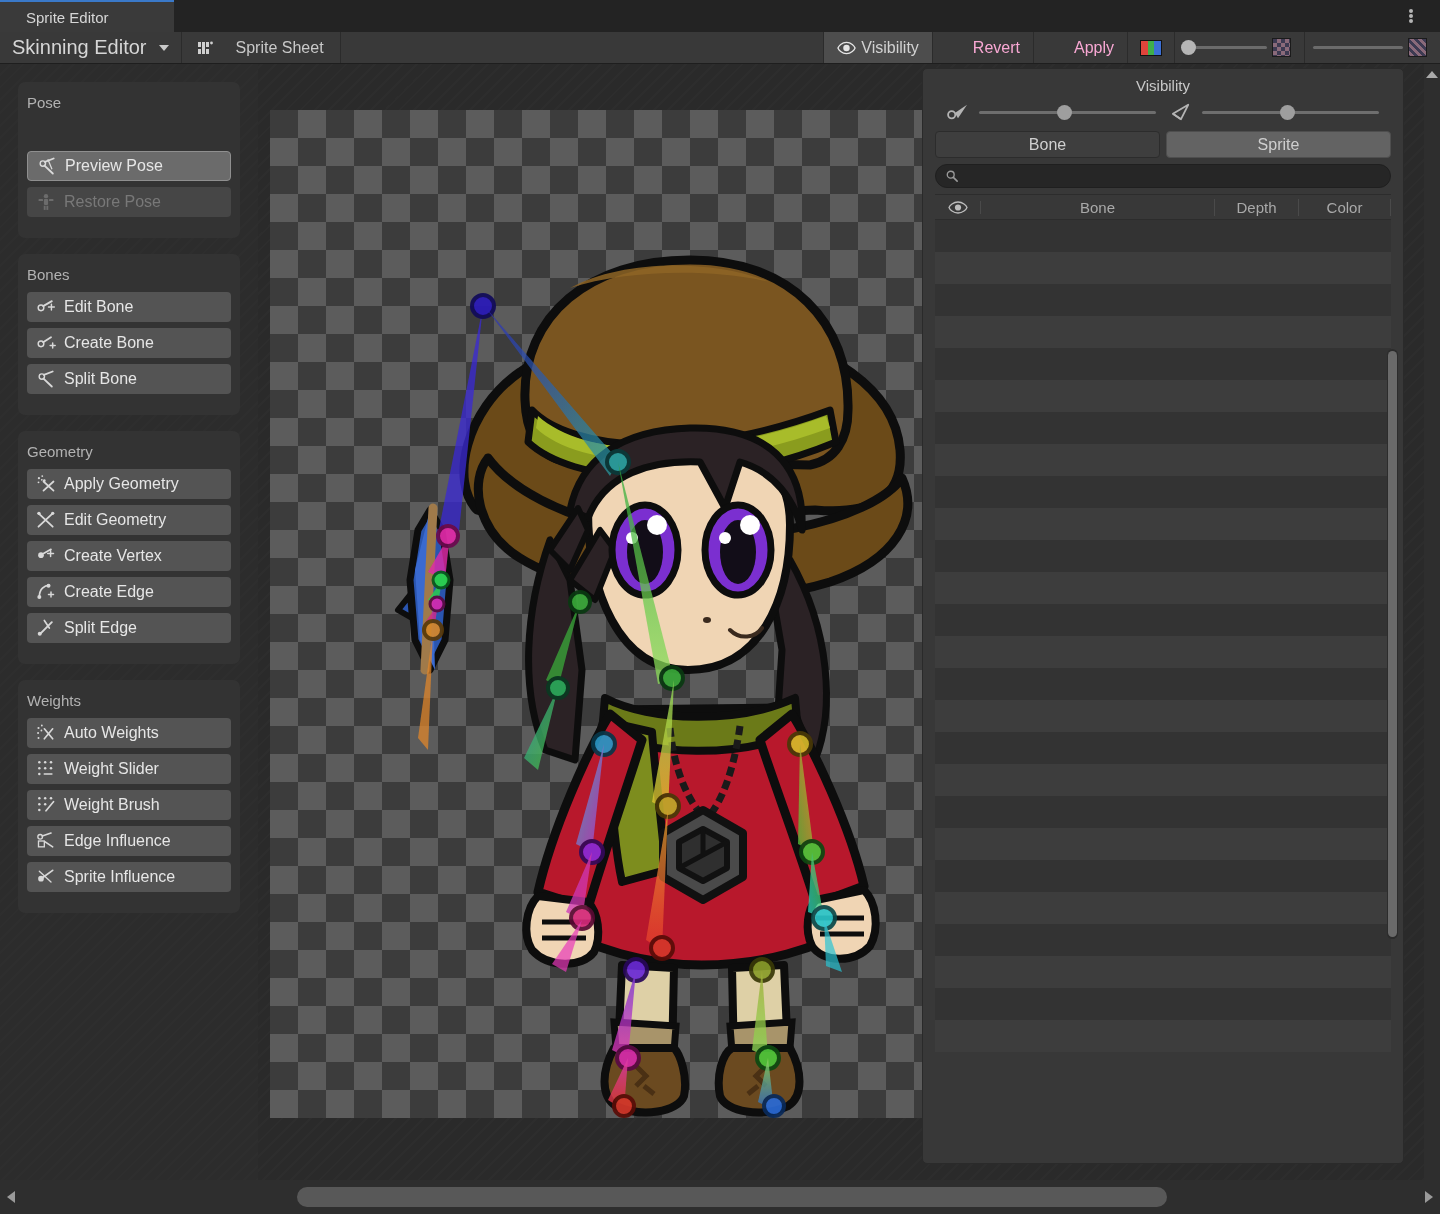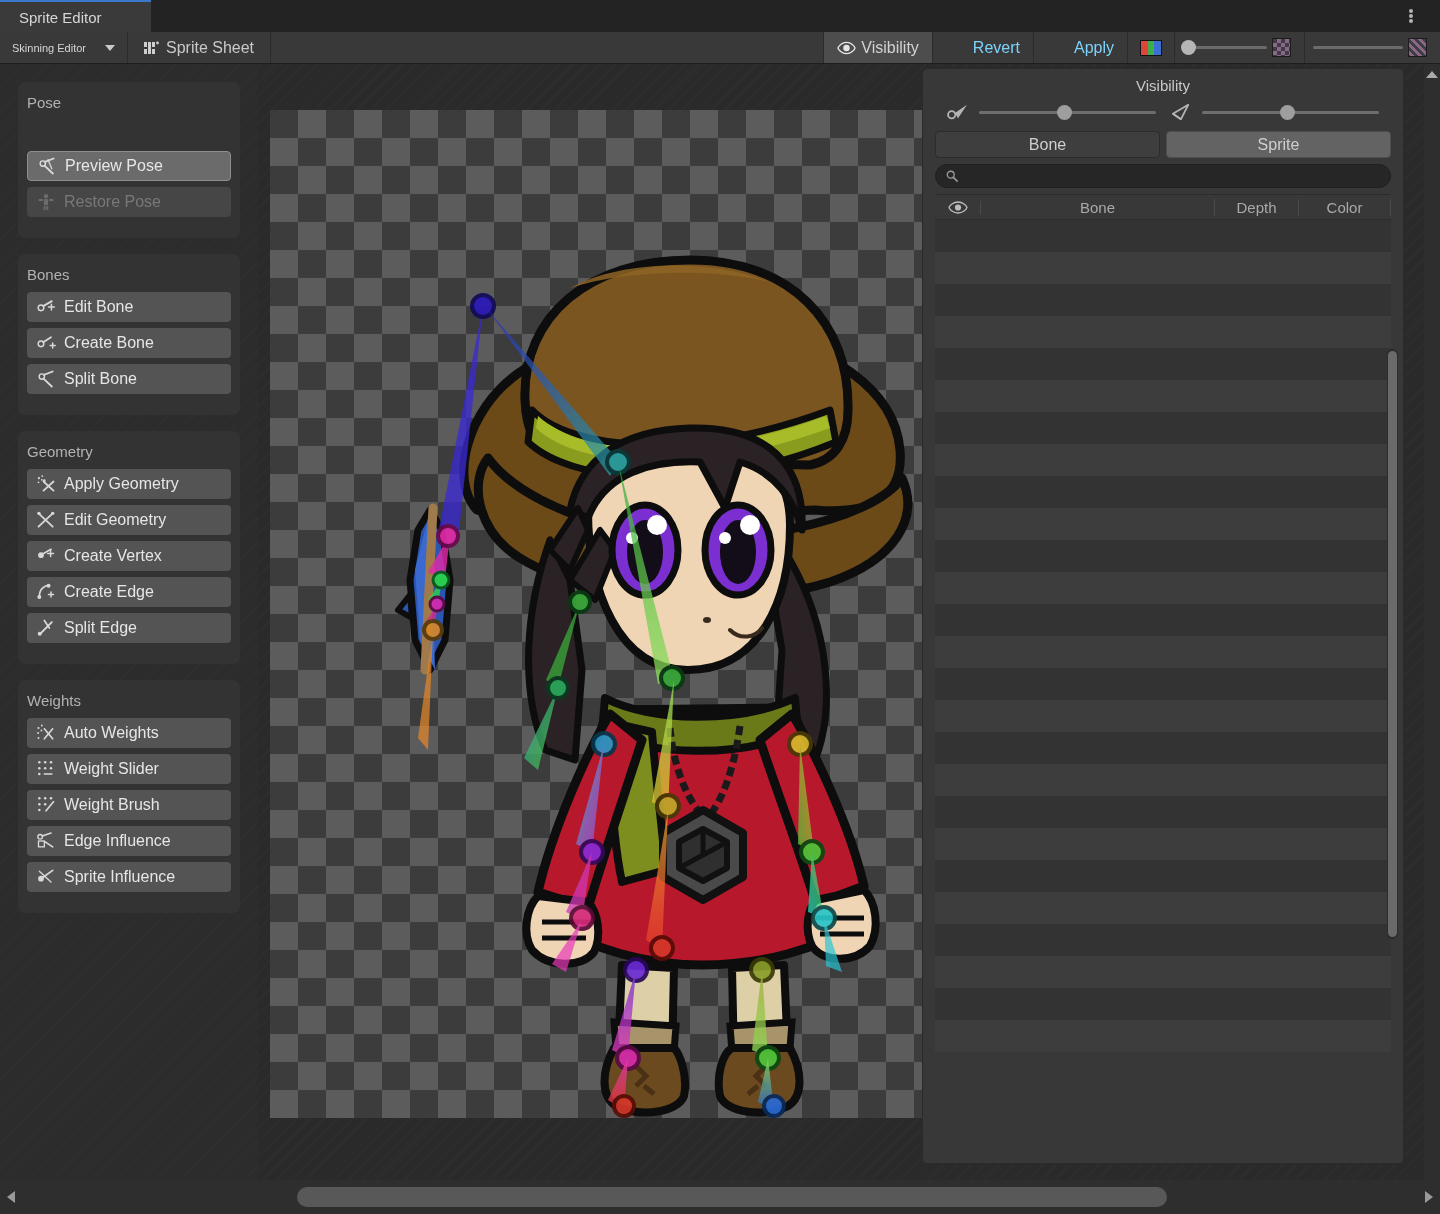--- a/index.html
+++ b/index.html
@@ -18,10 +18,10 @@
     background: #232323;
   }
   .tab {
-    position: absolute; left: 0; top: 0; width: 151px; height: 32px;
+    position: absolute; left: 0; top: 0; width: 174px; height: 32px;
     background: #3a3a3a;
     border-top: 2px solid #3a79c9;
-    display: flex; align-items: center; padding-left: 19px;
+    display: flex; align-items: center; padding-left: 26px;
     font-size: 15px; color: #d6d6d6;
   }
   .kebab {

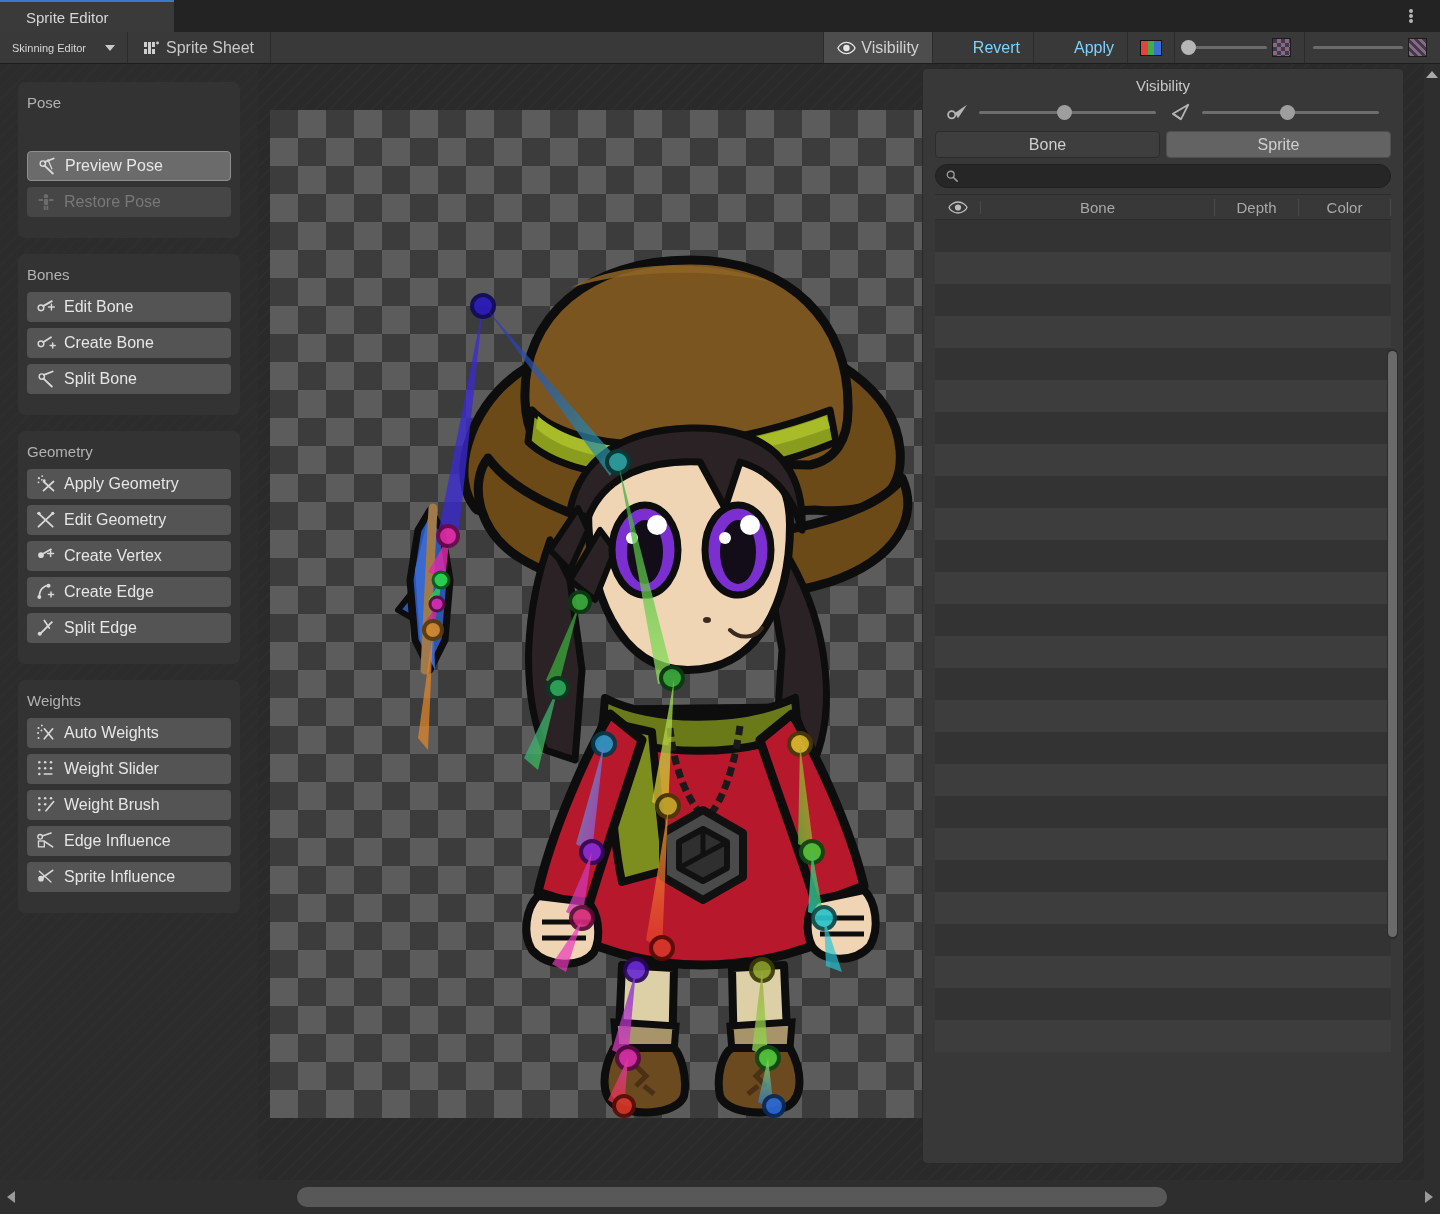--- a/index.html
+++ b/index.html
@@ -41,8 +41,8 @@
     display: flex; align-items: stretch;
   }
   .tb-dropdown {
-    display: flex; align-items: center; gap: 19px;
-    padding: 0 12px; font-size: 11px; color: #d6d6d6;
+    display: flex; align-items: center; gap: 12px;
+    padding: 0 12px; font-size: 20px; color: #d6d6d6;
     border-right: 1px solid #2b2b2b;
     cursor: pointer;
   }

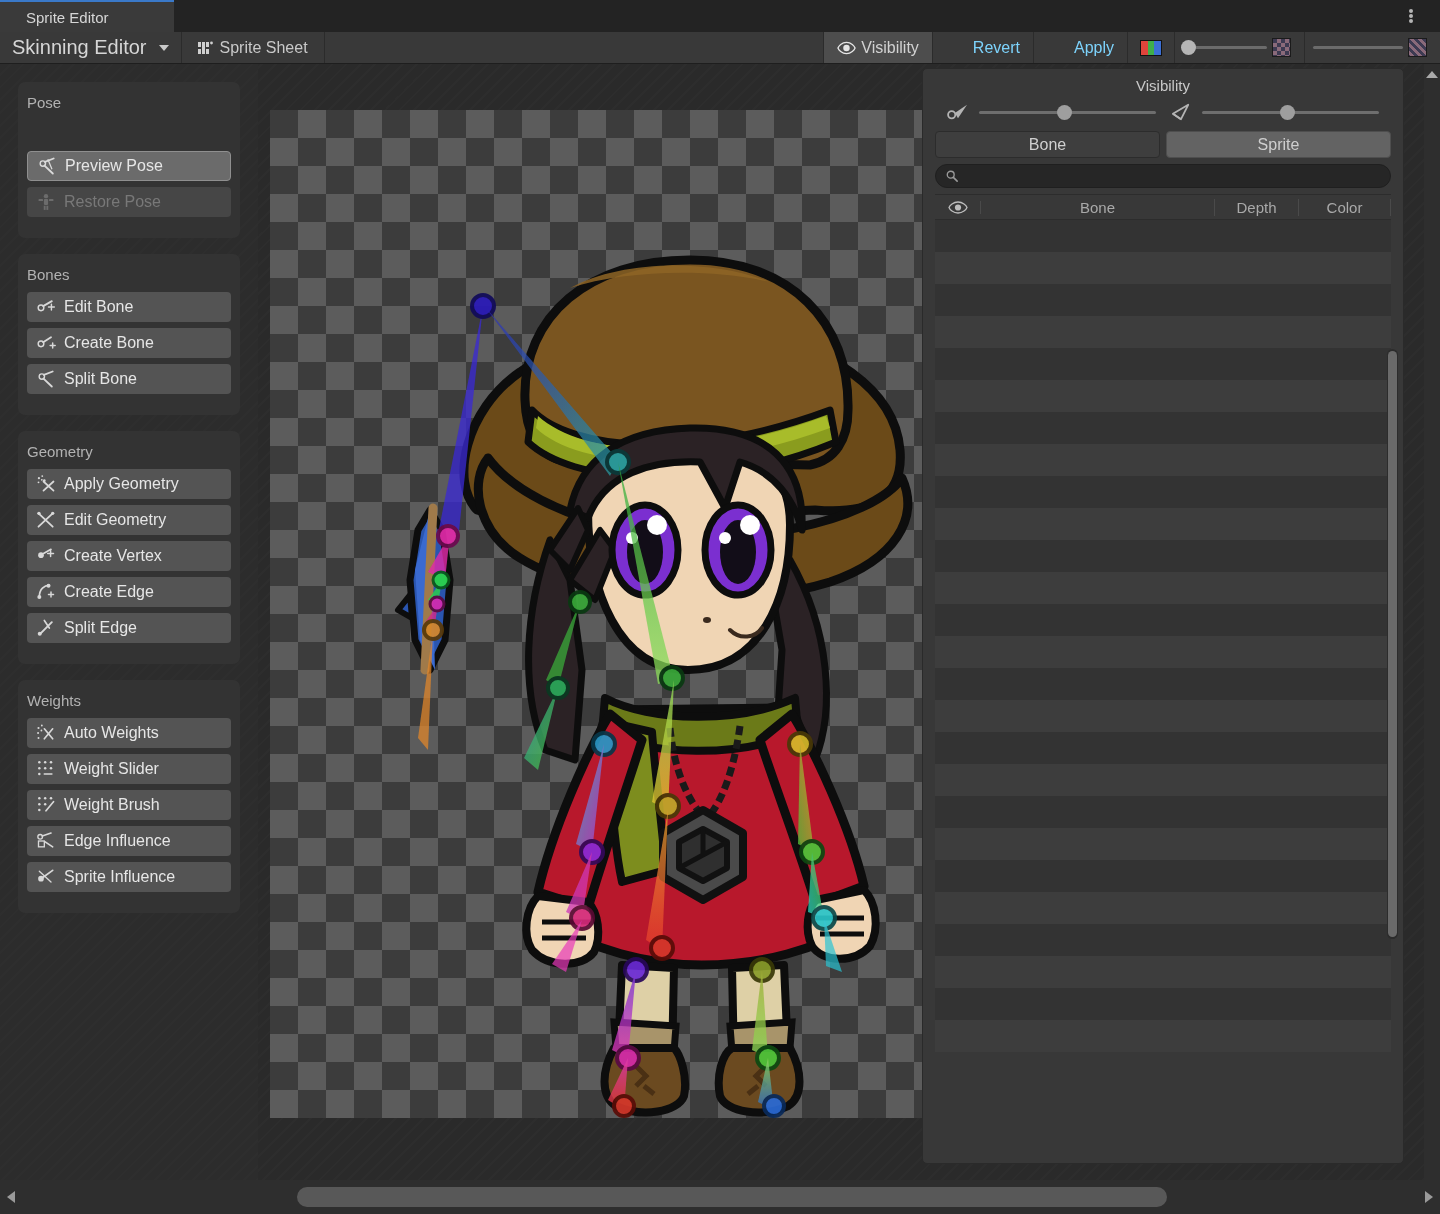--- a/index.html
+++ b/index.html
@@ -48,7 +48,7 @@
   }
   .caret { width: 0; height: 0; border-left: 5px solid transparent; border-right: 5px solid transparent; border-top: 6px solid #c9c9c9; }
   .tb-item {
-    display: flex; align-items: center; gap: 6px;
+    display: flex; align-items: center; gap: 22px;
     padding: 0 16px; font-size: 16px; color: #c9c9c9;
     border-right: 1px solid #2b2b2b;
     cursor: pointer;

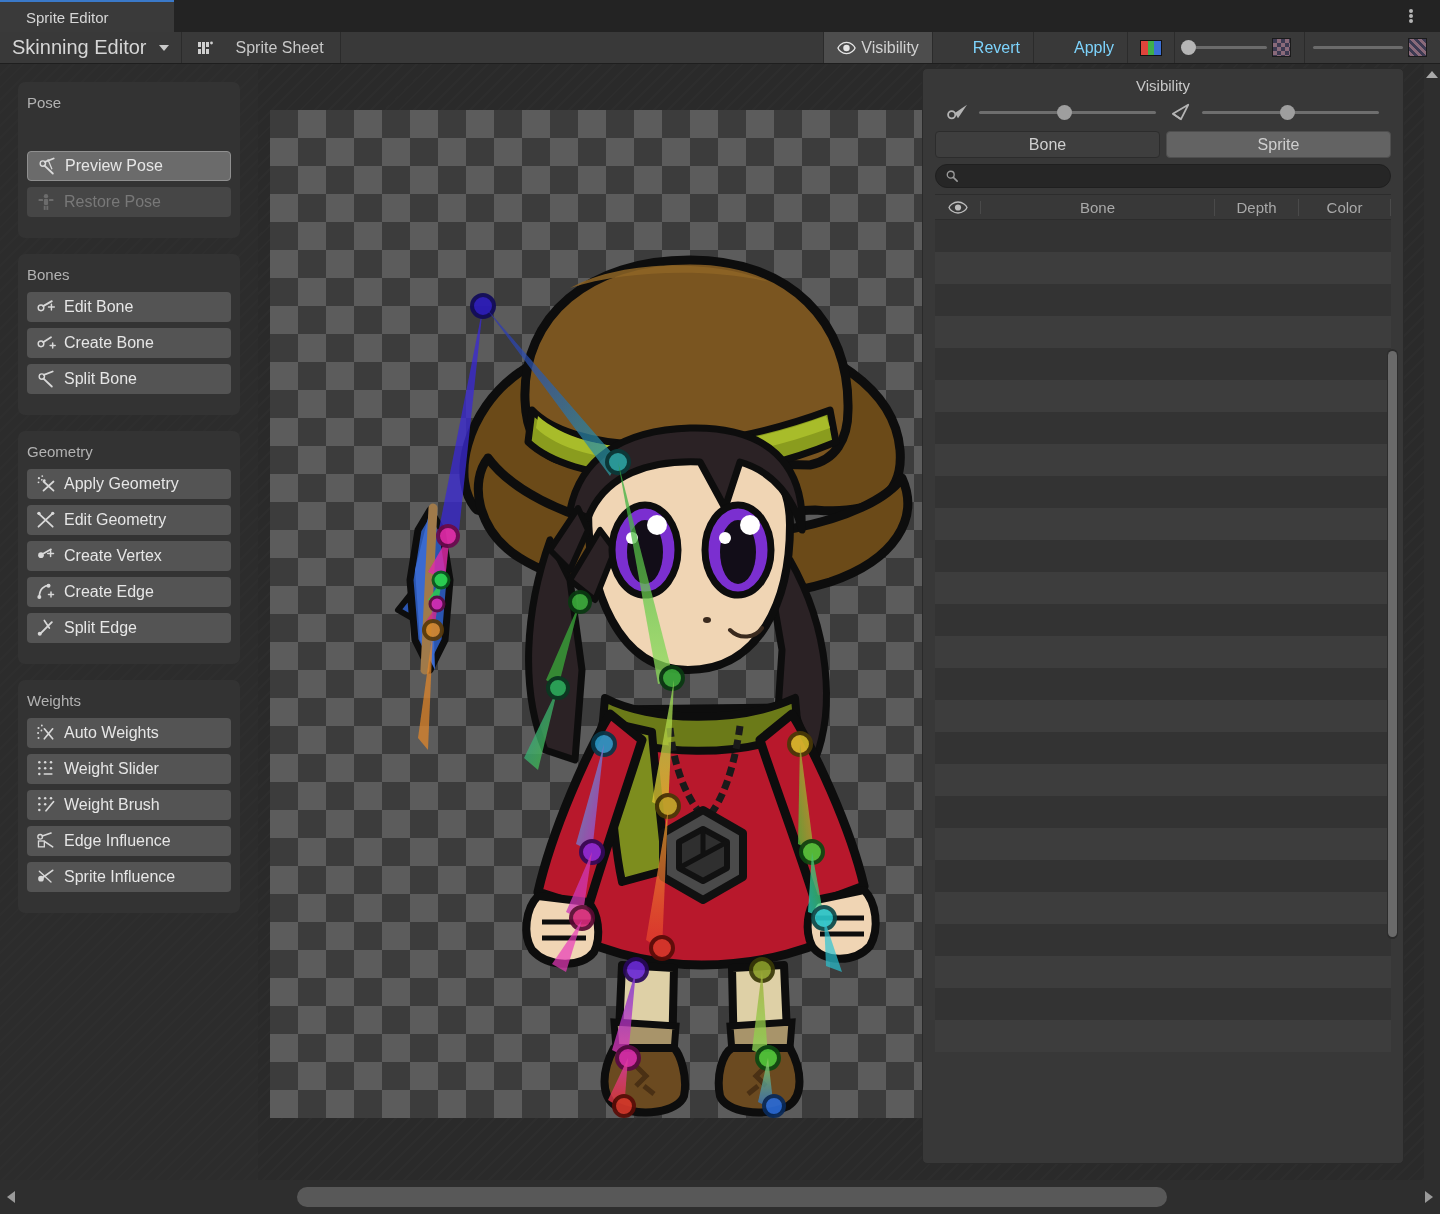--- a/index.html
+++ b/index.html
@@ -61,7 +61,7 @@
     border-left: 1px solid #2b2b2b; cursor: pointer;
   }
   .tb-btn.active { background: #4d4d4d; }
-  .tb-btn.disabled { color: #7dd3fc; cursor: default; padding-left: 40px; }
+  .tb-btn.disabled { color: #f9a8d4; cursor: default; padding-left: 40px; }
   .tb-iconbtn {
     display: flex; align-items: center; justify-content: center;
     padding: 0 12px; border-left: 1px solid #2b2b2b; cursor: pointer;

